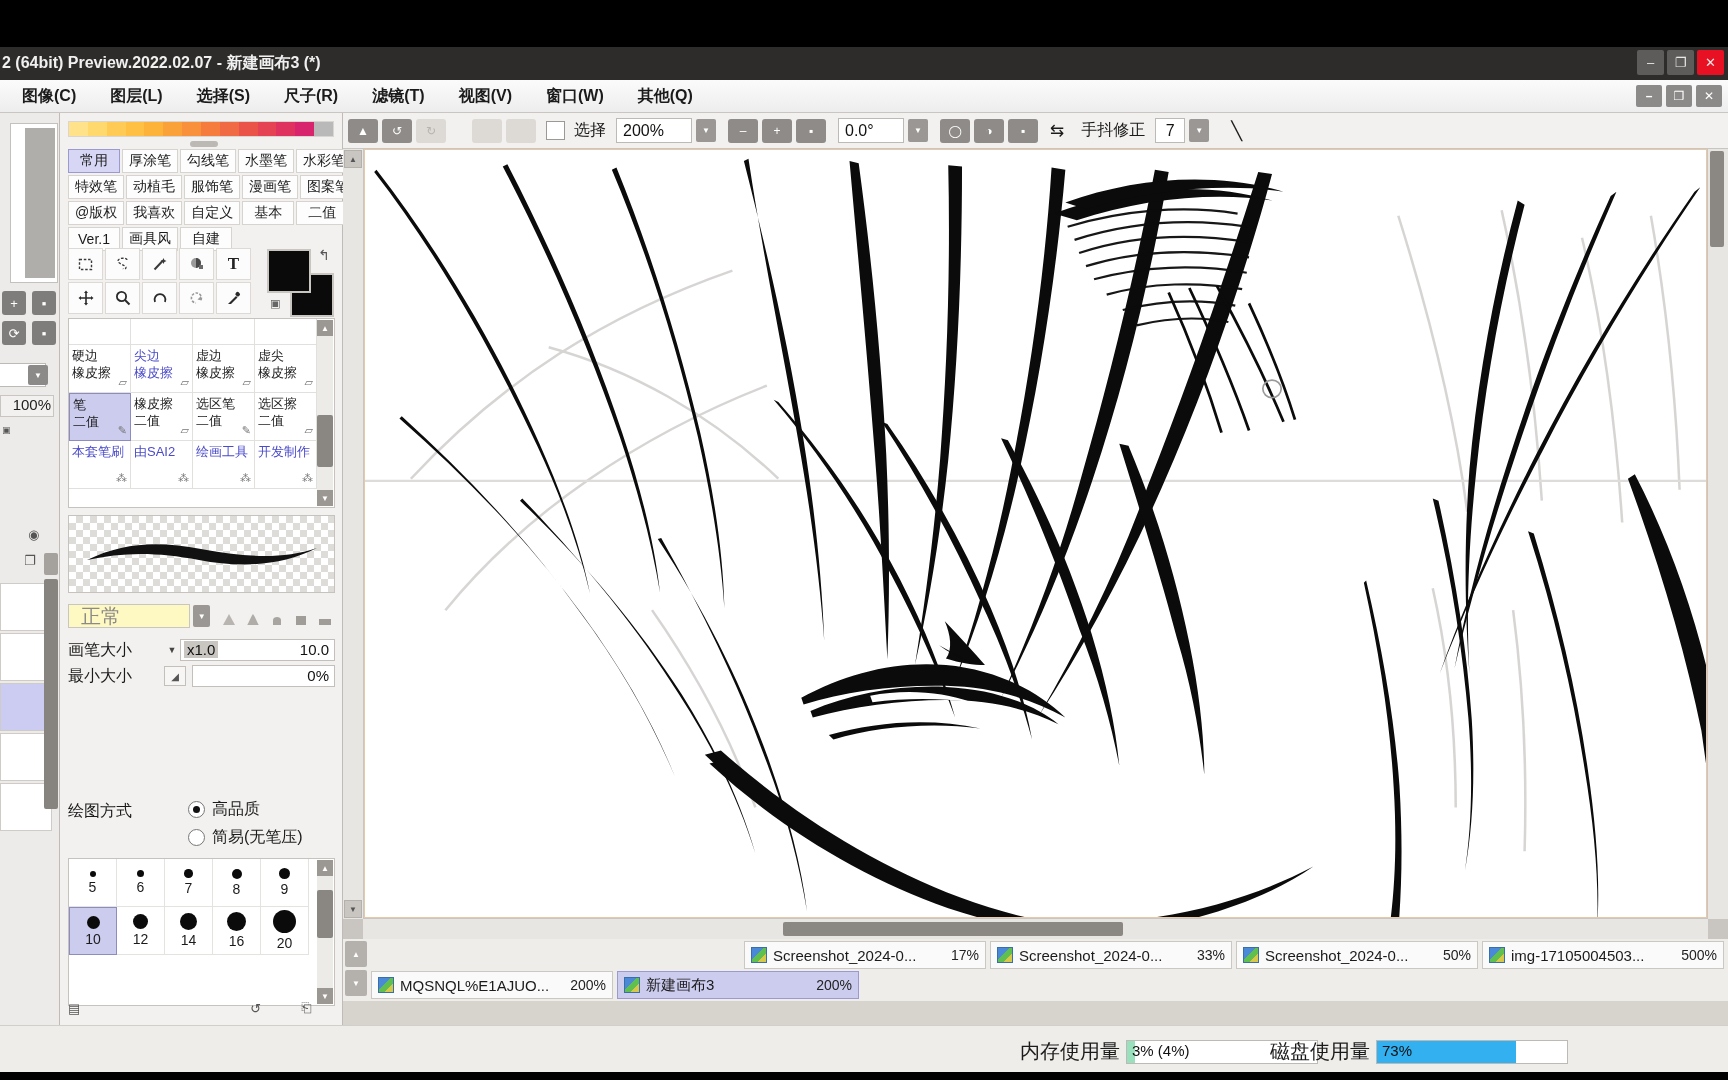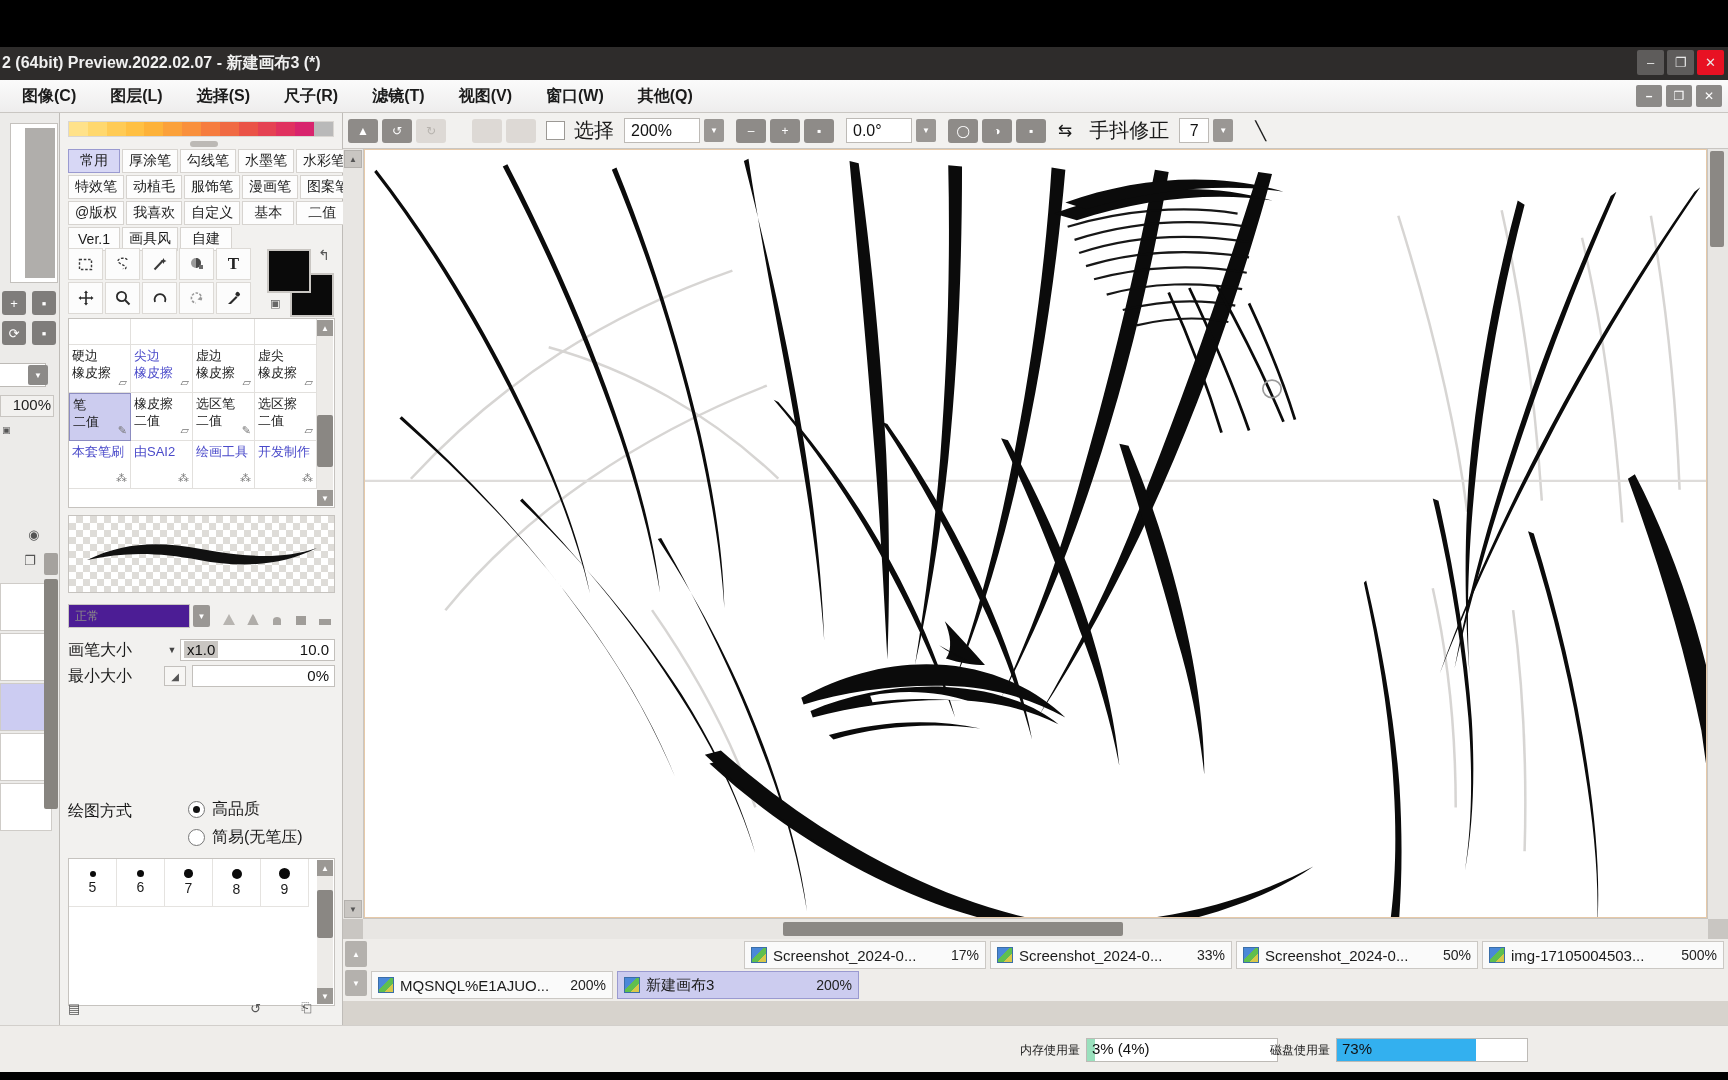--- a/index.html
+++ b/index.html
@@ -156,7 +156,7 @@
   .tb-btn { width:30px;height:24px;background:#8e8b88;color:#fff;border-radius:3px;display:flex;align-items:center;justify-content:center;font-size:12px; }
   .tb-btn.light { background:#ddd9d5; color:#b7b3ae; }
   .tb-check { width:19px;height:19px;background:#fff;border:1px solid #9c9995; margin-left:6px; }
-  .tb-label { font-size:20px; color:#1b1b1b; margin-left:5px; white-space:nowrap; }
+  .tb-label { font-size:16px; color:#1b1b1b; margin-left:5px; white-space:nowrap; }
   .tb-val { width:76px;height:25px;background:#fff;border:1px solid #bdbab6; font-size:16px; padding-left:6px; line-height:23px; color:#111; margin-left:6px; }
   .tb-caret { width:20px;height:23px;background:#9a9794;color:#fff;font-size:8px;display:flex;align-items:center;justify-content:center;border-radius:2px; }
   .tb-val2 { width:66px;height:25px;background:#fff;border:1px solid #bdbab6; font-size:16px; padding-left:6px; line-height:23px; color:#111; margin-left:8px; }

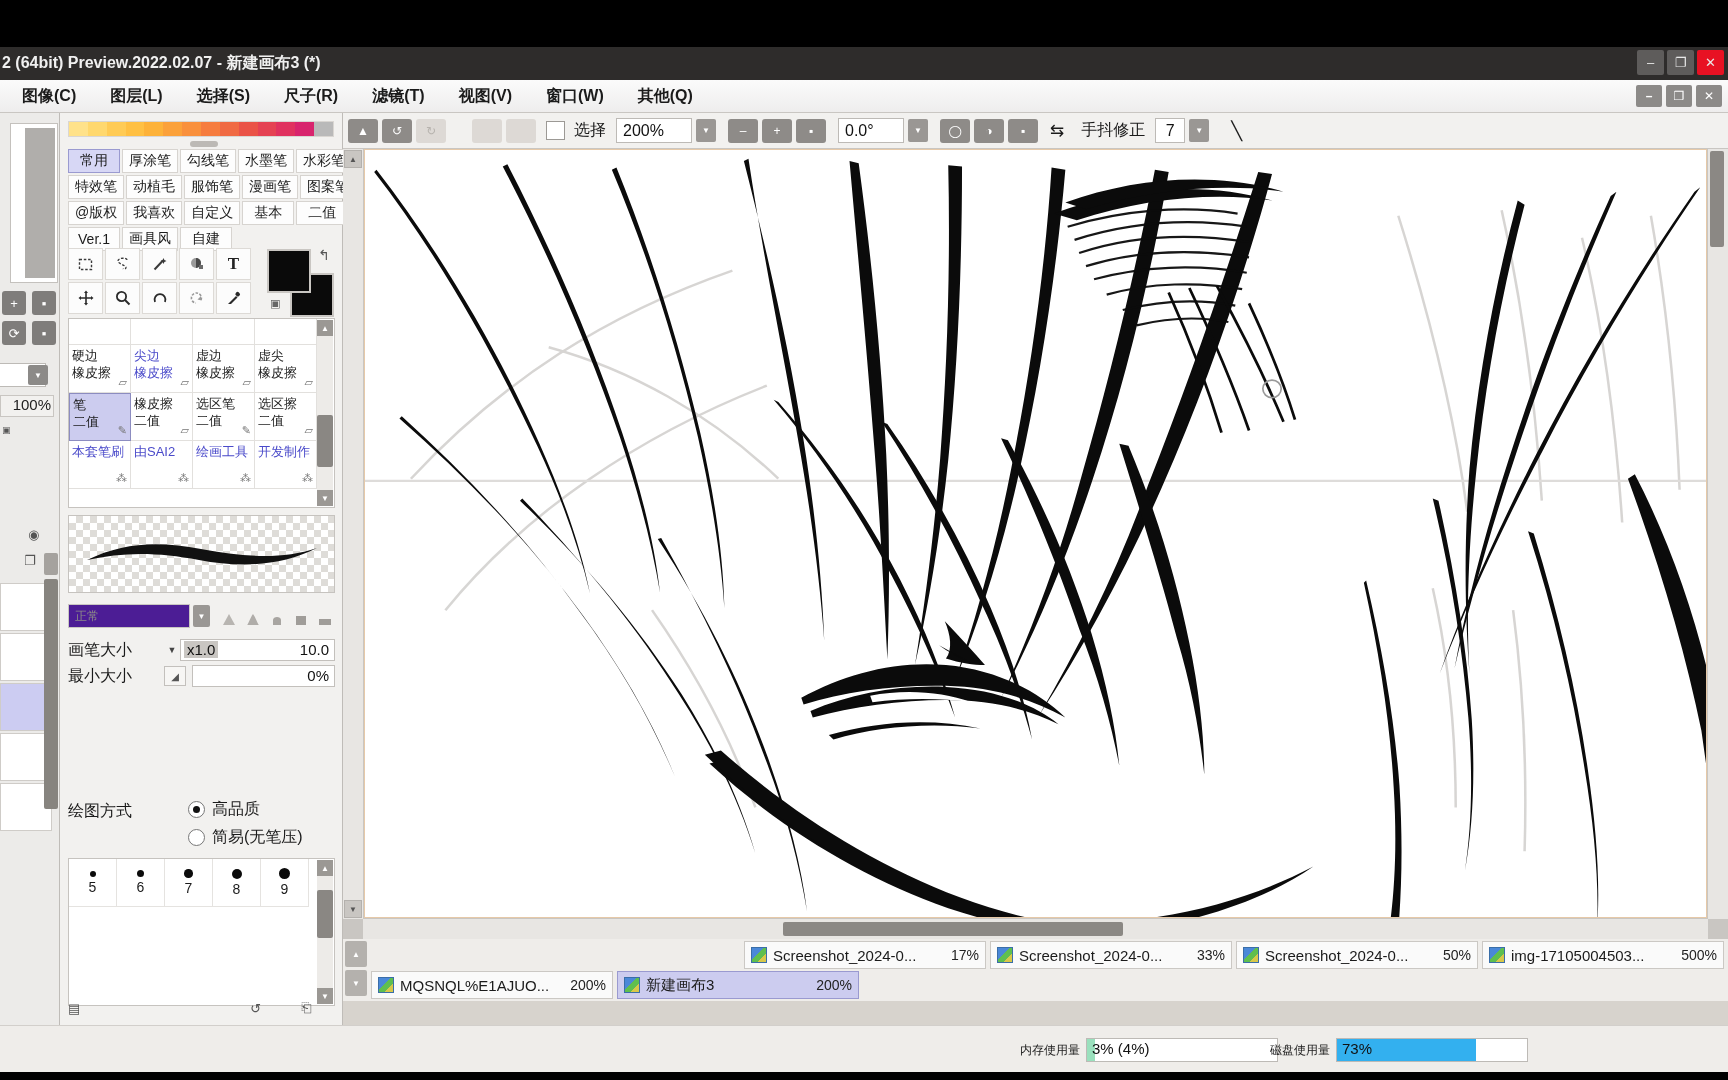--- a/index.html
+++ b/index.html
@@ -116,7 +116,7 @@
   .stroke-svg { position:absolute; left:0; top:0; }
 
   .blend-row { position:absolute; left:8px; top:490px; width:267px; height:26px; display:flex; align-items:center; gap:3px; }
-  .blend-select { width:130px; height:24px; background:#4c1d95; border:1px solid #c9c6c2; font-size:12px; color:#8c8a88; padding-left:6px; line-height:22px; }
+  .blend-select { width:130px; height:24px; background:#fef9c3; border:1px solid #c9c6c2; font-size:20px; color:#8c8a88; padding-left:12px; line-height:22px; }
   .blend-caret { width:18px;height:22px;background:#9a9794;color:#fff;font-size:8px;display:flex;align-items:center;justify-content:center;border-radius:2px; }
   .blend-shapes { display:flex; gap:4px; margin-left:6px; align-items:center; }
   .bsh { width:20px;height:20px; display:flex;align-items:flex-end;justify-content:center; }

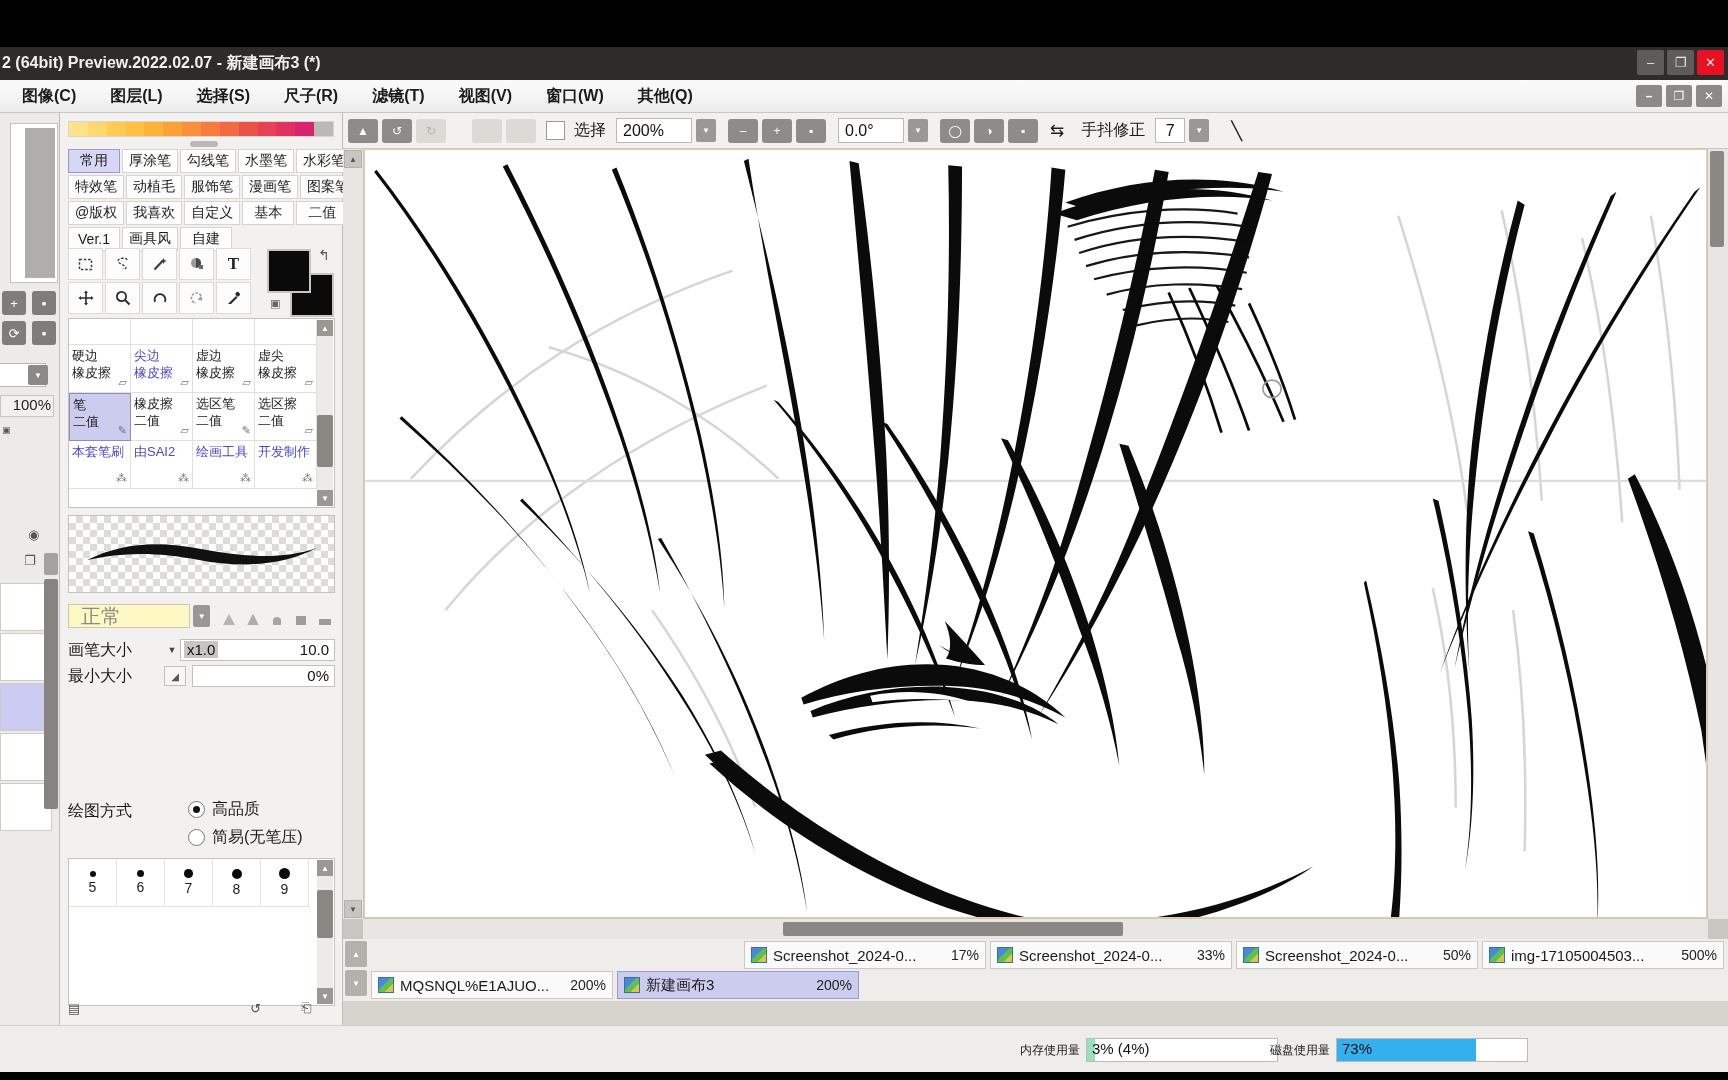--- a/index.html
+++ b/index.html
@@ -545,6 +545,28 @@
             <div class="scell">
               <span class="dot" style="width: 11.5px; height: 11.5px;"></span>
               <span class="num">9</span>
+            </div>
+          </div>
+          <div class="size-row">
+            <div class="scell sel">
+              <span class="dot" style="width: 13px; height: 13px;"></span>
+              <span class="num">10</span>
+            </div>
+            <div class="scell">
+              <span class="dot" style="width: 15px; height: 15px;"></span>
+              <span class="num">12</span>
+            </div>
+            <div class="scell">
+              <span class="dot" style="width: 17px; height: 17px;"></span>
+              <span class="num">14</span>
+            </div>
+            <div class="scell">
+              <span class="dot" style="width: 19.5px; height: 19.5px;"></span>
+              <span class="num">16</span>
+            </div>
+            <div class="scell">
+              <span class="dot" style="width: 23px; height: 23px;"></span>
+              <span class="num">20</span>
             </div>
           </div>
         </div>

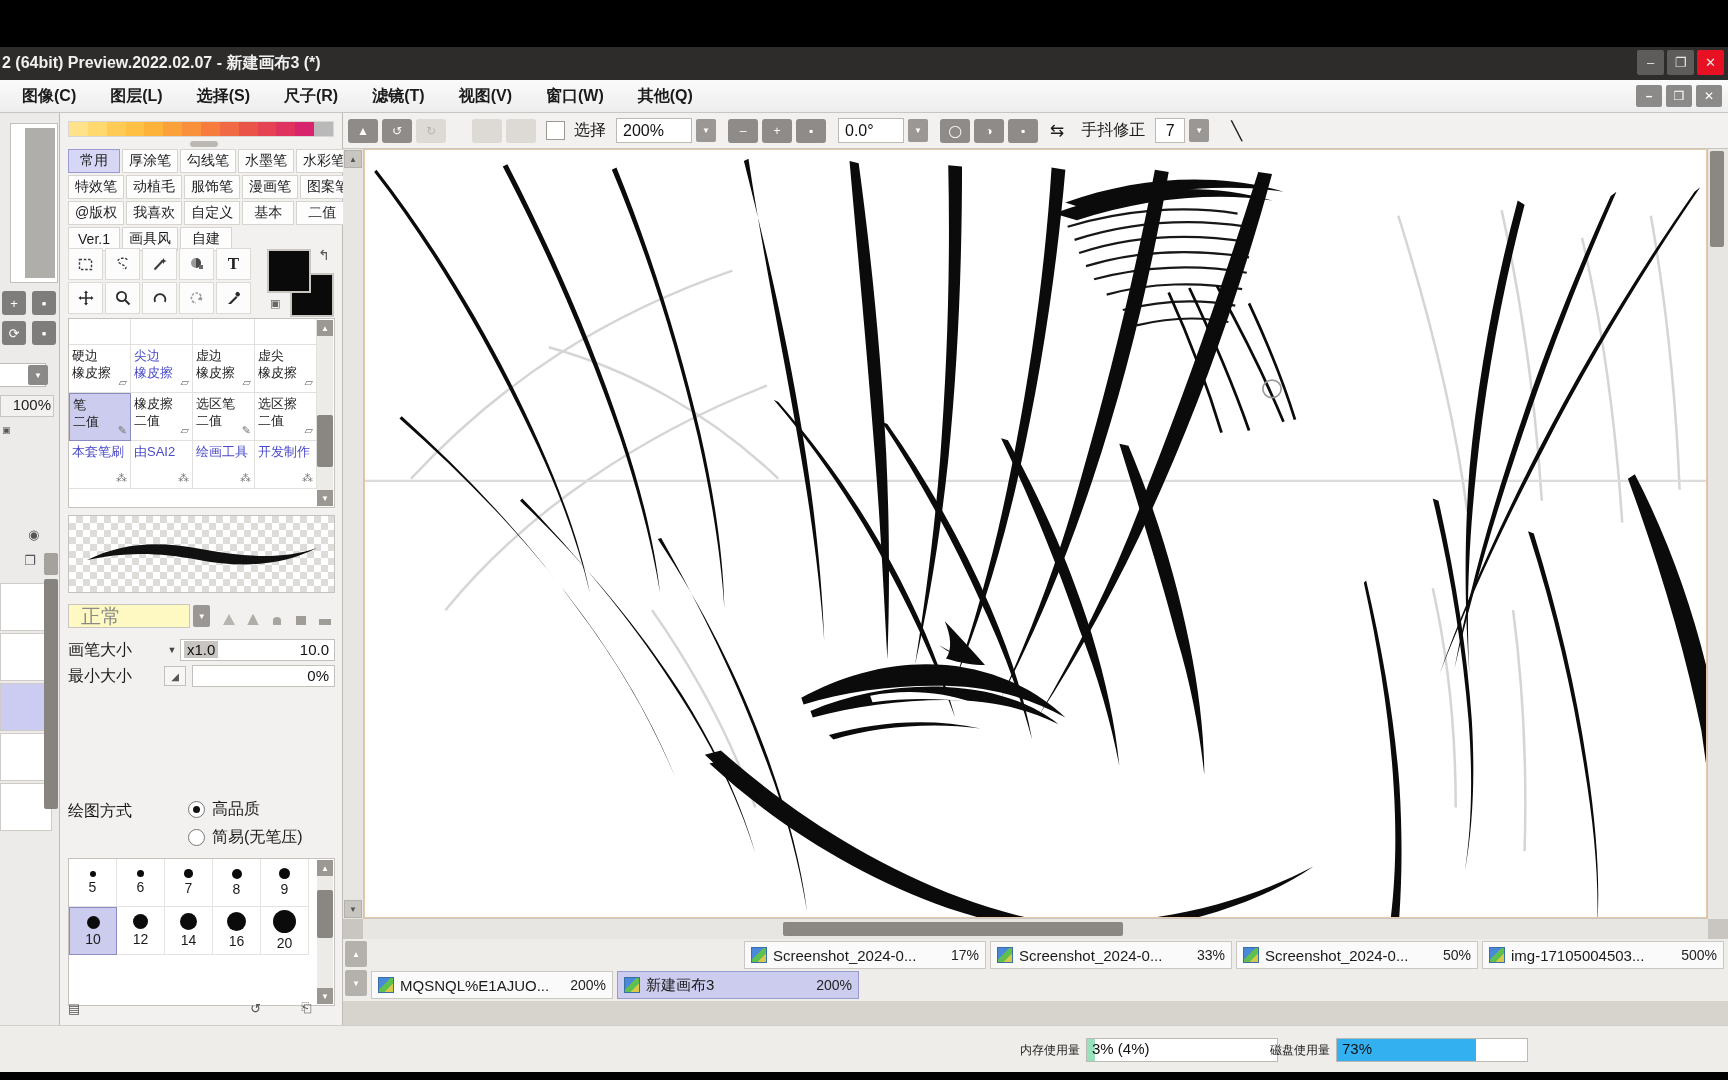--- a/index.html
+++ b/index.html
@@ -190,7 +190,7 @@
   
   .statusbar { position:absolute; left:0; bottom:25px; width:1728px; height:47px; background:#efedea; border-top:1px solid #d2cfcb; }
   .sb-group { position:absolute; top:12px; display:flex; align-items:center; gap:6px; }
-  .sb-label { font-size:12px; color:#1b1b1b; white-space:nowrap; }
+  .sb-label { font-size:20px; color:#1b1b1b; white-space:nowrap; }
   .sb-meter { width:192px; height:24px; background:#fff; border:1px solid #bdbab6; position:relative; overflow:hidden; }
   .sb-fill { position:absolute; left:0; top:0; bottom:0; }
   .sb-text { position:absolute; left:5px; top:1px; font-size:15px; color:#111; z-index:2; white-space:nowrap; }

